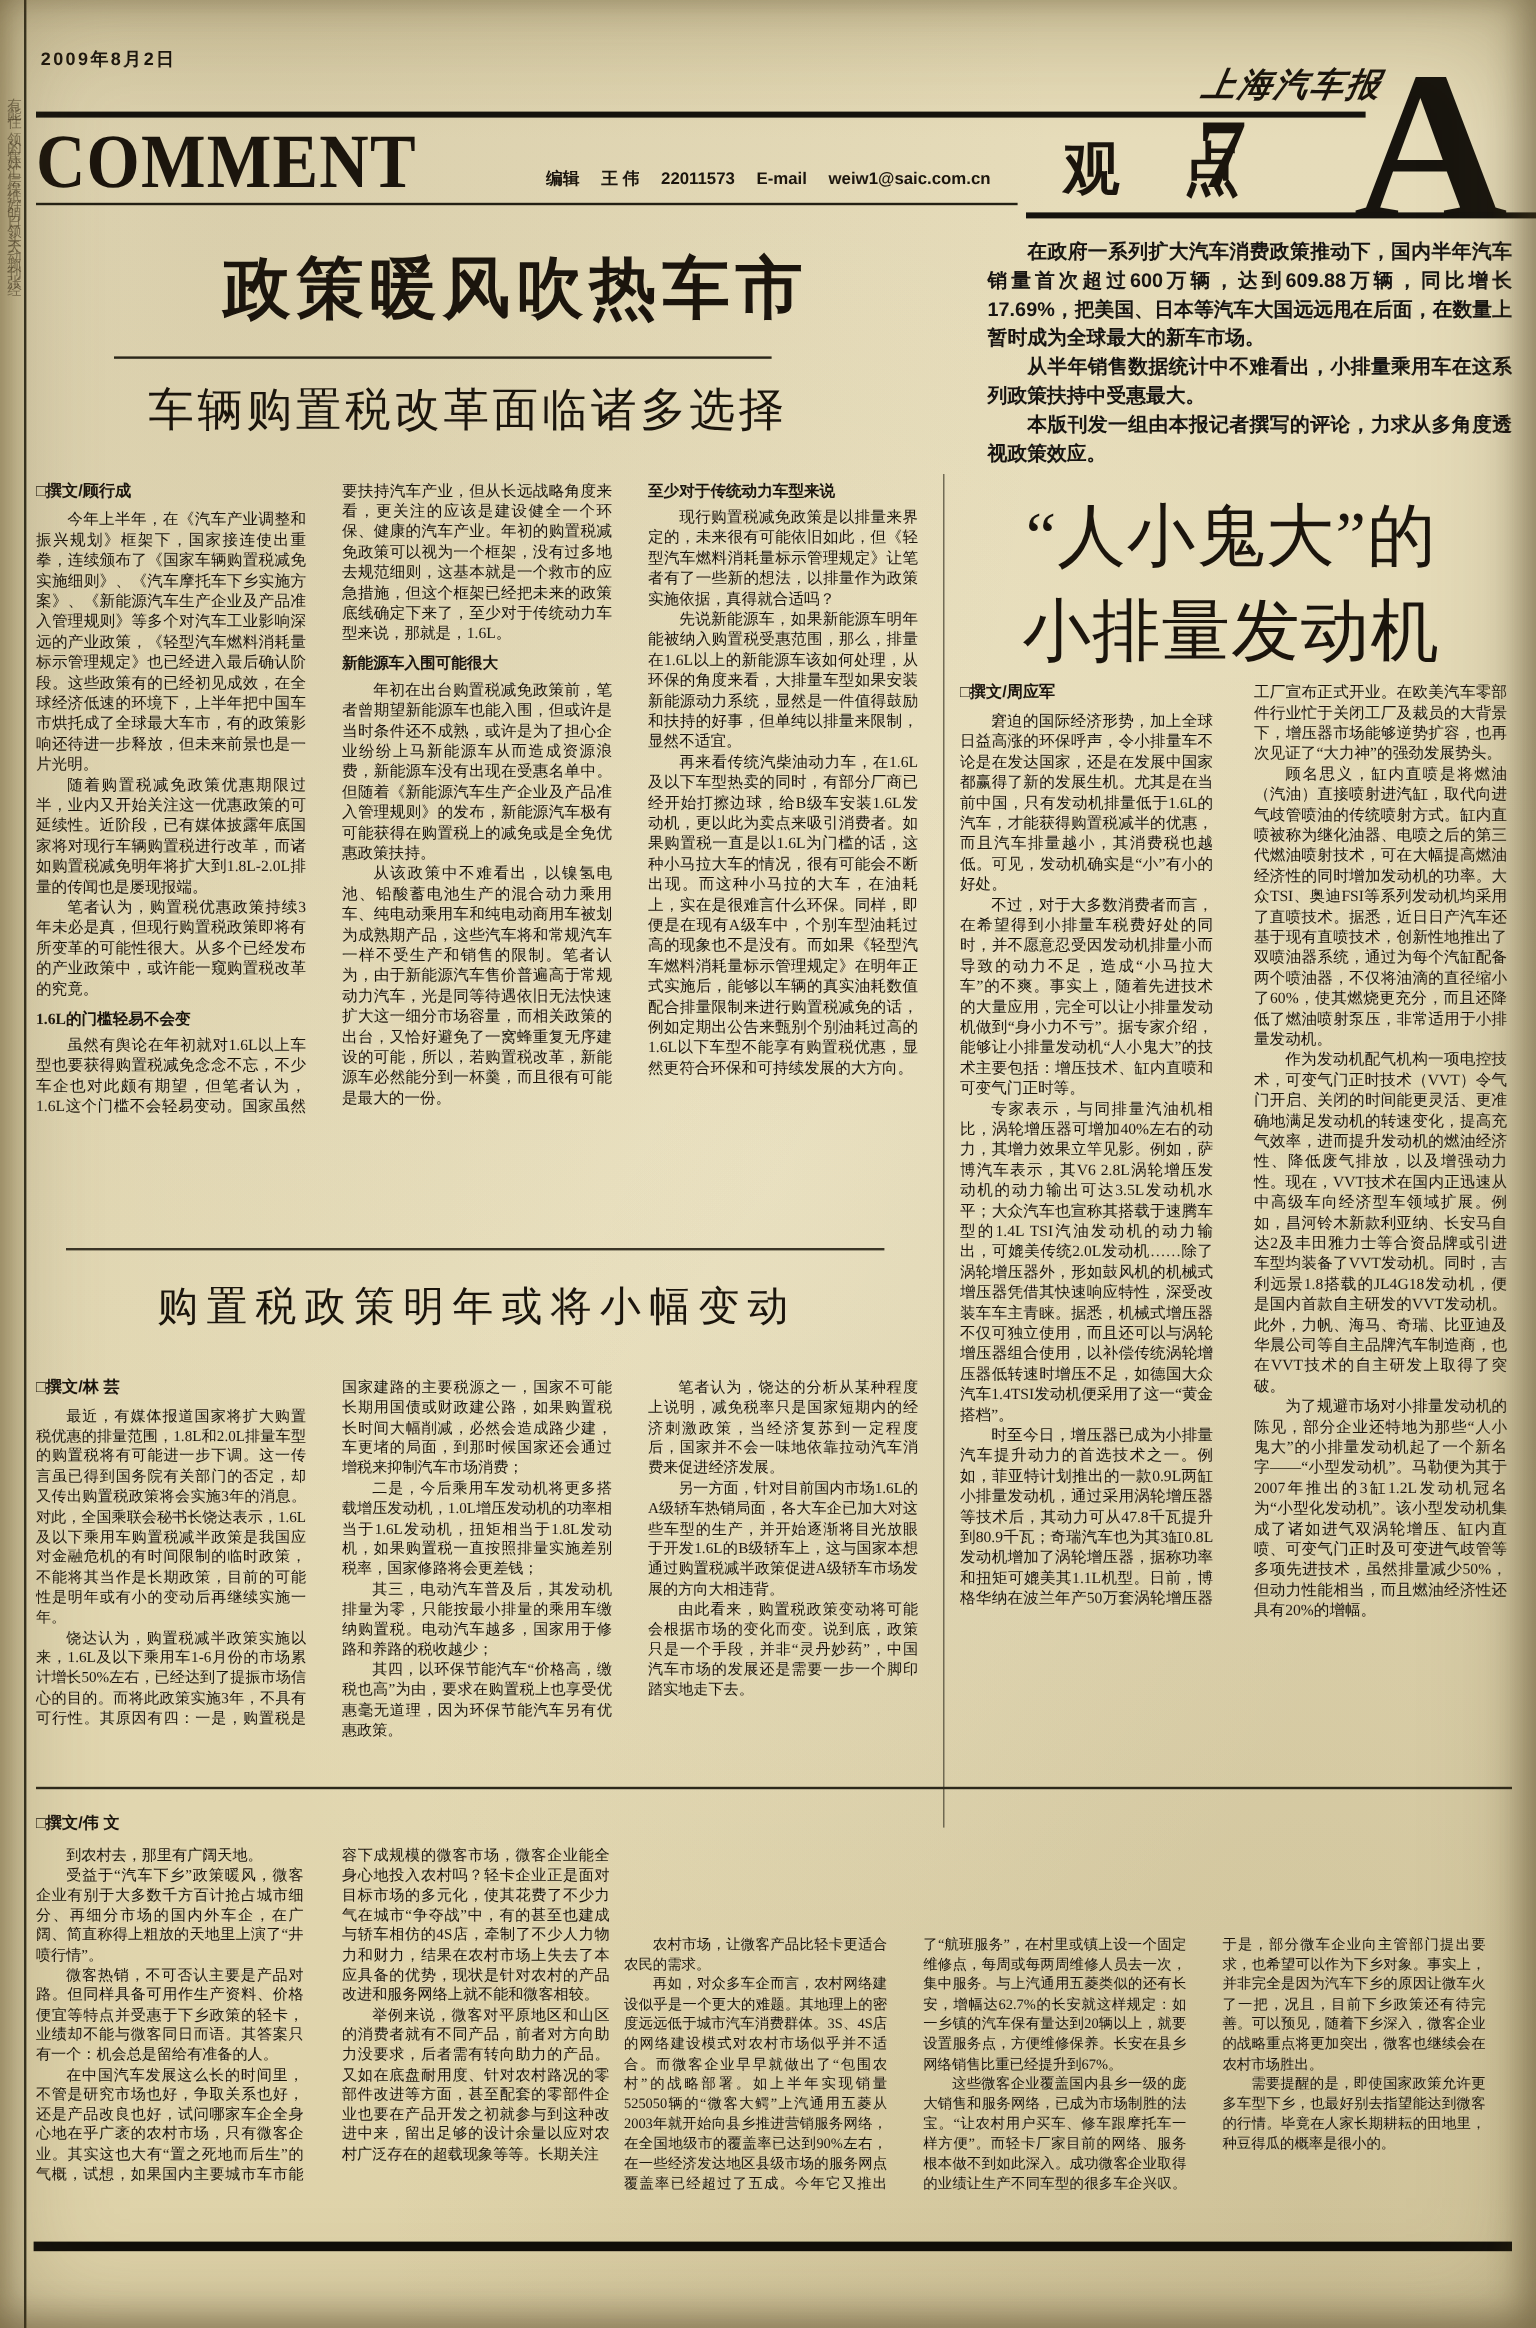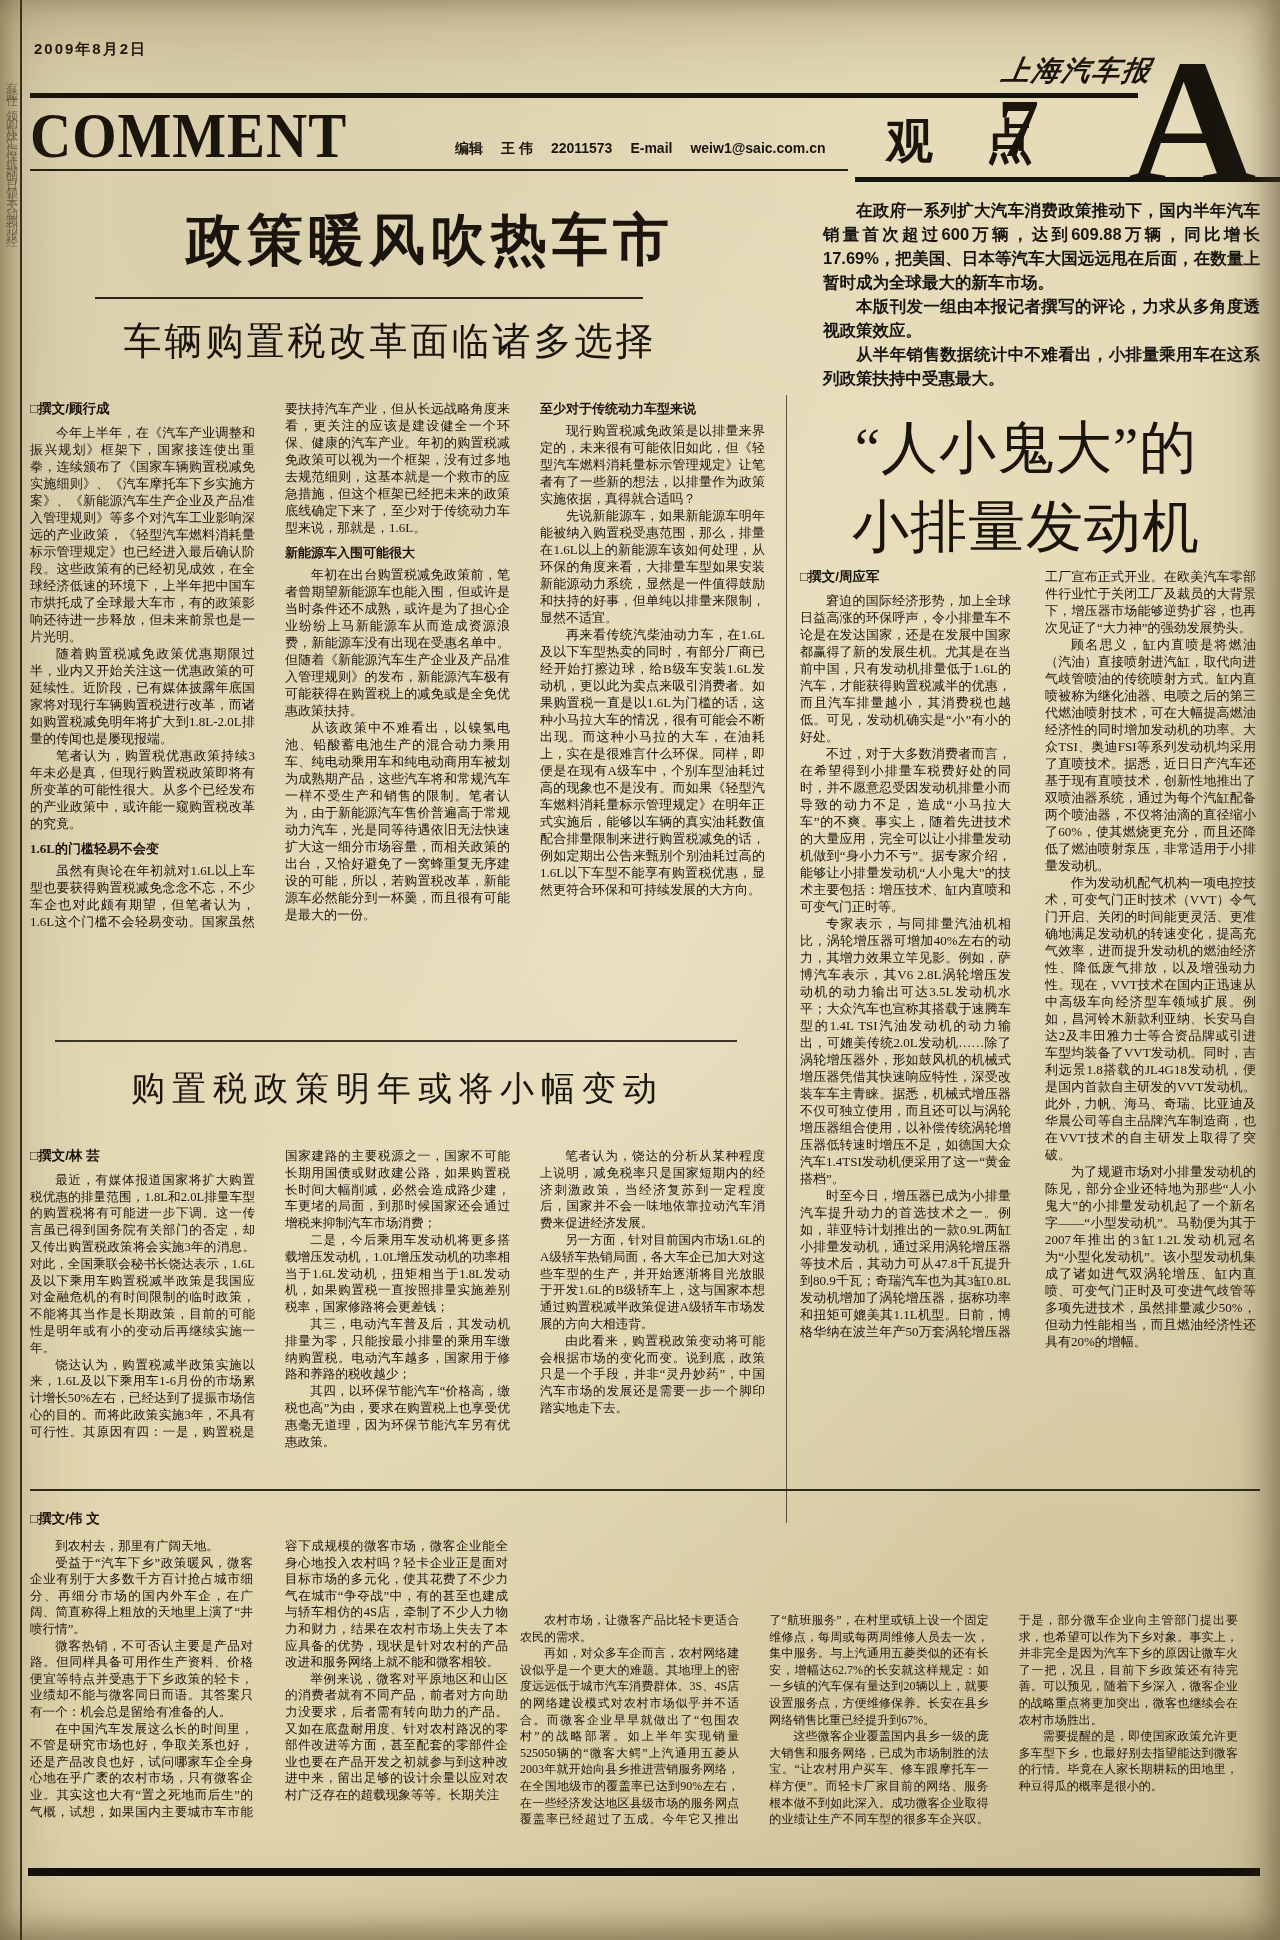--- a/index.html
+++ b/index.html
@@ -91,8 +91,8 @@
   <div class="abs rule-headline1"></div>
   <div class="abs intro">
       <p class="para">在政府一系列扩大汽车消费政策推动下，国内半年汽车销量首次超过600万辆，达到609.88万辆，同比增长17.69%，把美国、日本等汽车大国远远甩在后面，在数量上暂时成为全球最大的新车市场。</p>
+      <p class="para">从半年销售数据统计中不难看出，小排量乘用车在这系列政策扶持中受惠最大。</p>
       <p class="para">本版刊发一组由本报记者撰写的评论，力求从多角度透视政策效应。</p>
-      <p class="para">从半年销售数据统计中不难看出，小排量乘用车在这系列政策扶持中受惠最大。</p>
     </div>
 
   <div class="abs headline2">车辆购置税改革面临诸多选择</div>

